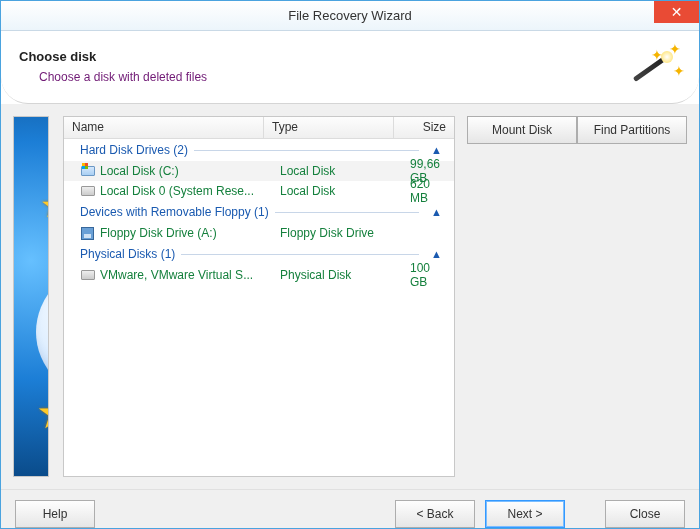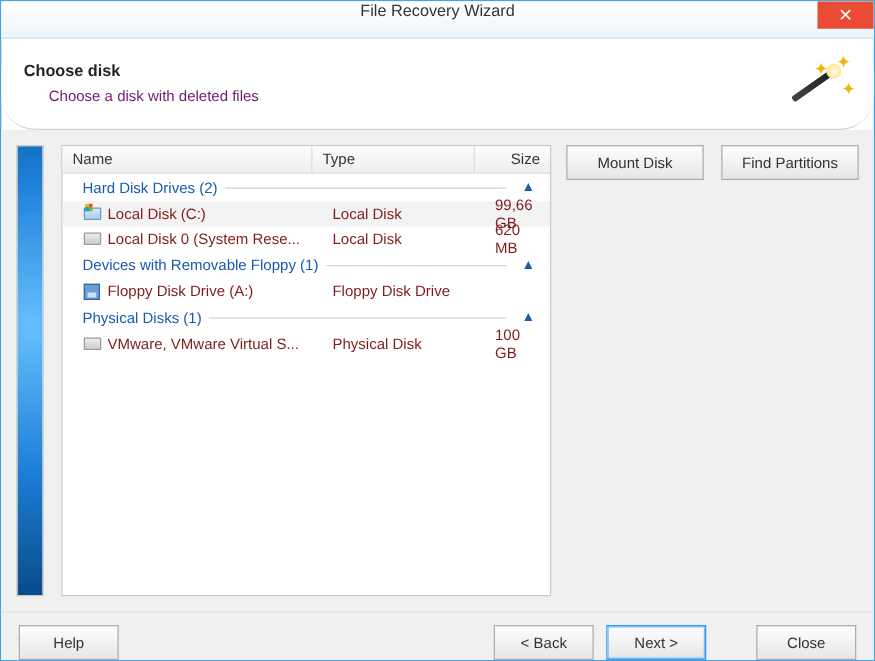--- a/index.html
+++ b/index.html
@@ -18,7 +18,7 @@
     background: linear-gradient(to bottom, #fff 0%, #ecf5fb 100%);
     border-bottom: 1px solid #c9d9e6;
     display: flex;
-    align-items: flex-start;
+    align-items: center;
     position: relative;
   }
   .titlebar .title {

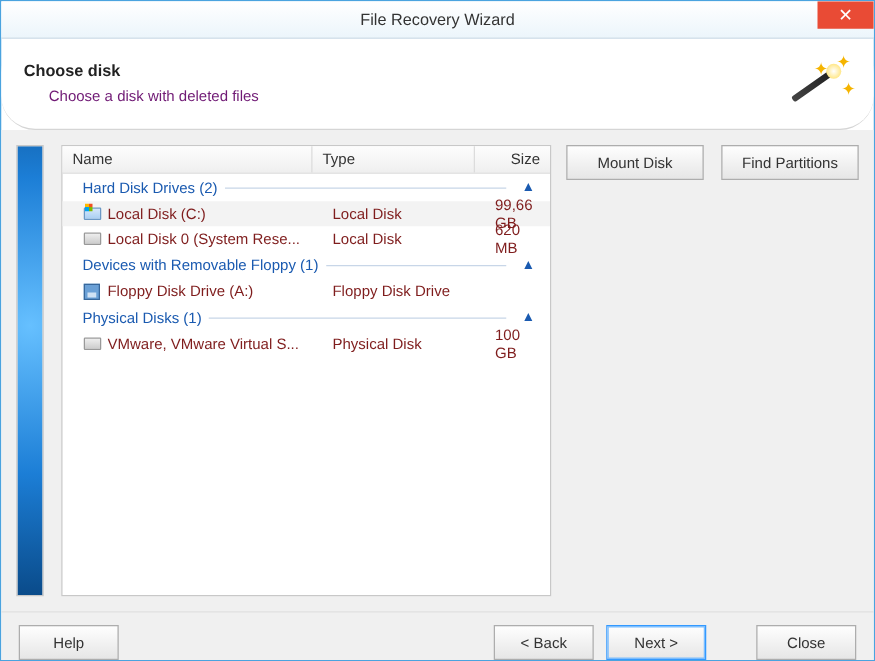--- a/index.html
+++ b/index.html
@@ -143,7 +143,7 @@
   .row .type { flex:0 0 130px; }
   .row .size { flex:1; text-align:left; padding-right:10px;}
 
-  .act-row { display:flex; gap:14px; padding-left:2px;}
+  .act-row { display:flex; padding-left:2px;}
   button.std {
     min-width:110px; height:28px; font-family:inherit; font-size:12px;
     background: linear-gradient(to bottom,#fefefe,#e6e6e6);

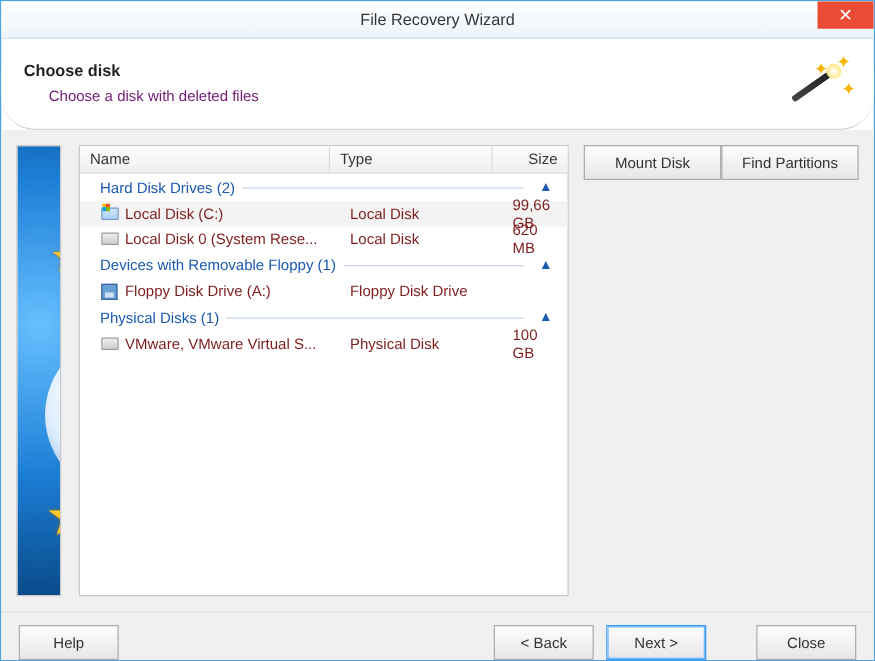--- a/index.html
+++ b/index.html
@@ -134,7 +134,7 @@
     color:#1a5ab0; font-size:11px; padding:0 6px; cursor:pointer;
   }
   .row {
-    display:flex; align-items:center; font-size:12px; color:#7f1d1d;
+    display:flex; align-items:center; font-size:12px; color:#15803d;
     height:20px; padding:0 4px 0 16px;
   }
   .row.selected { background:#f3f3f3; }

